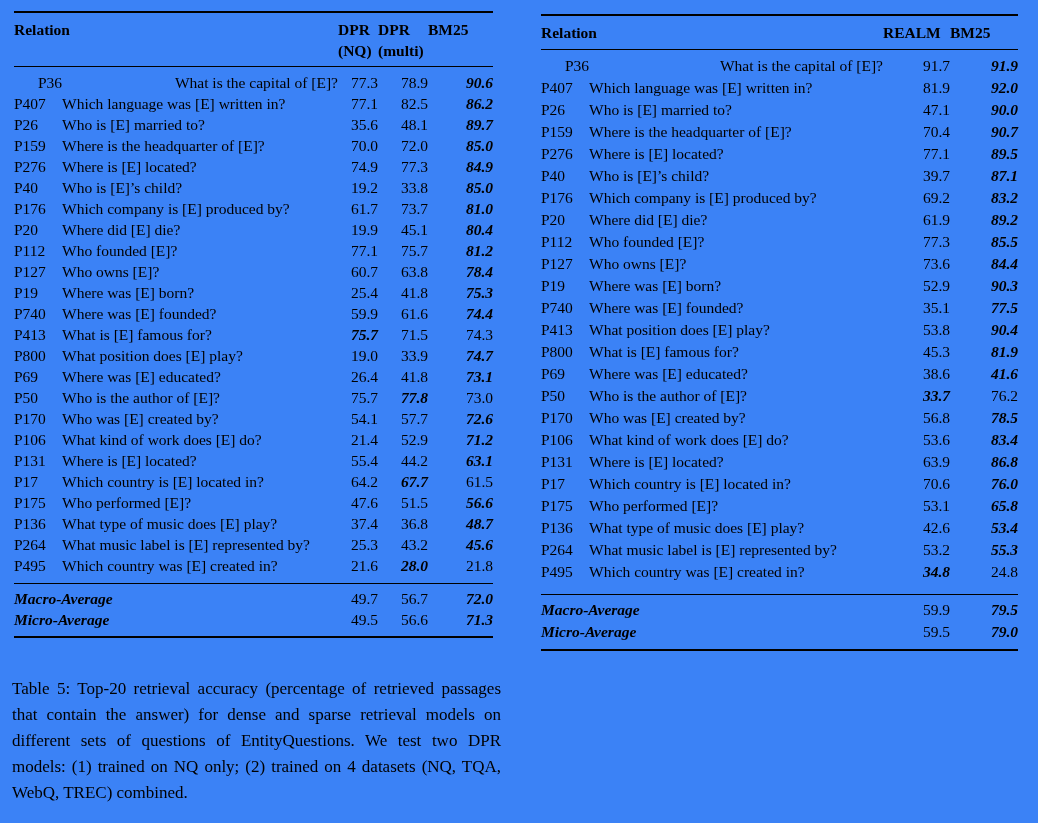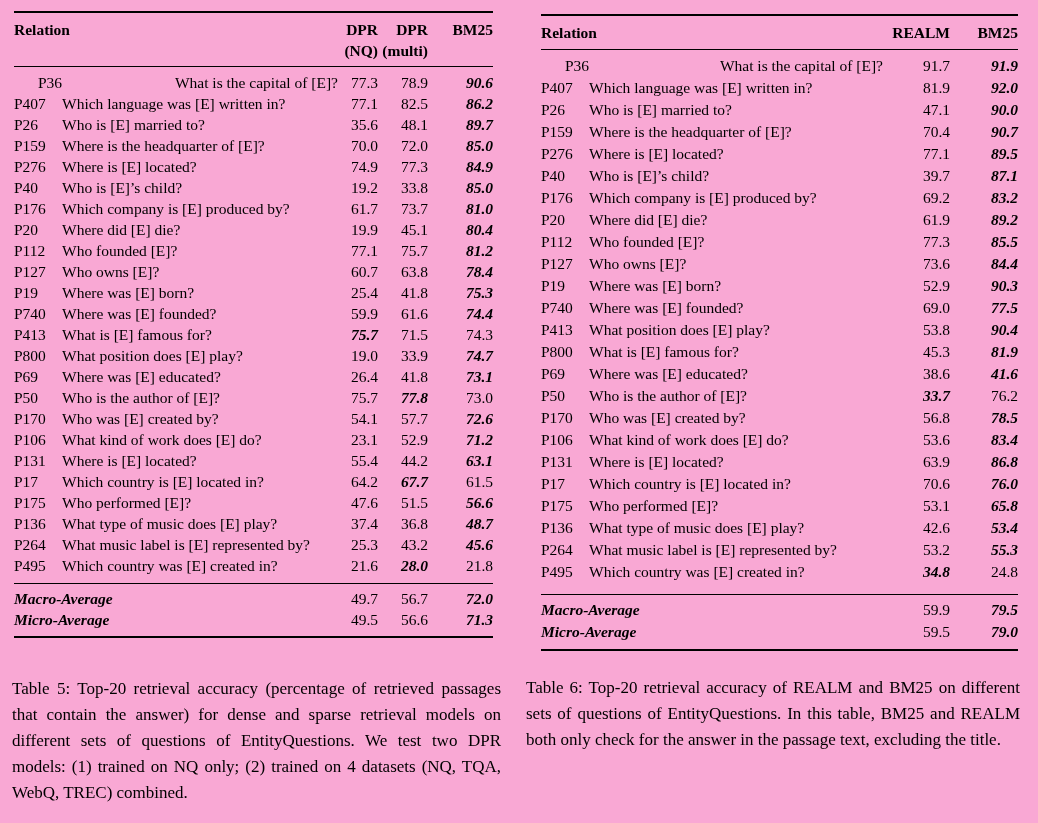--- a/index.html
+++ b/index.html
@@ -8,7 +8,7 @@
     width:1038px; height:823px; overflow:hidden;
     font-family:"Liberation Serif", serif; color:#000;
   }
-  .page { position:relative; width:1038px; height:823px; background:#f9a8d4; }
+  .page { position:relative; width:1038px; height:823px; background:#3b82f6; }
   .col { position:absolute; top:0; }
   #col-left  { left:12px;  width:489px; }
   #col-right { left:526px; width:494px; }

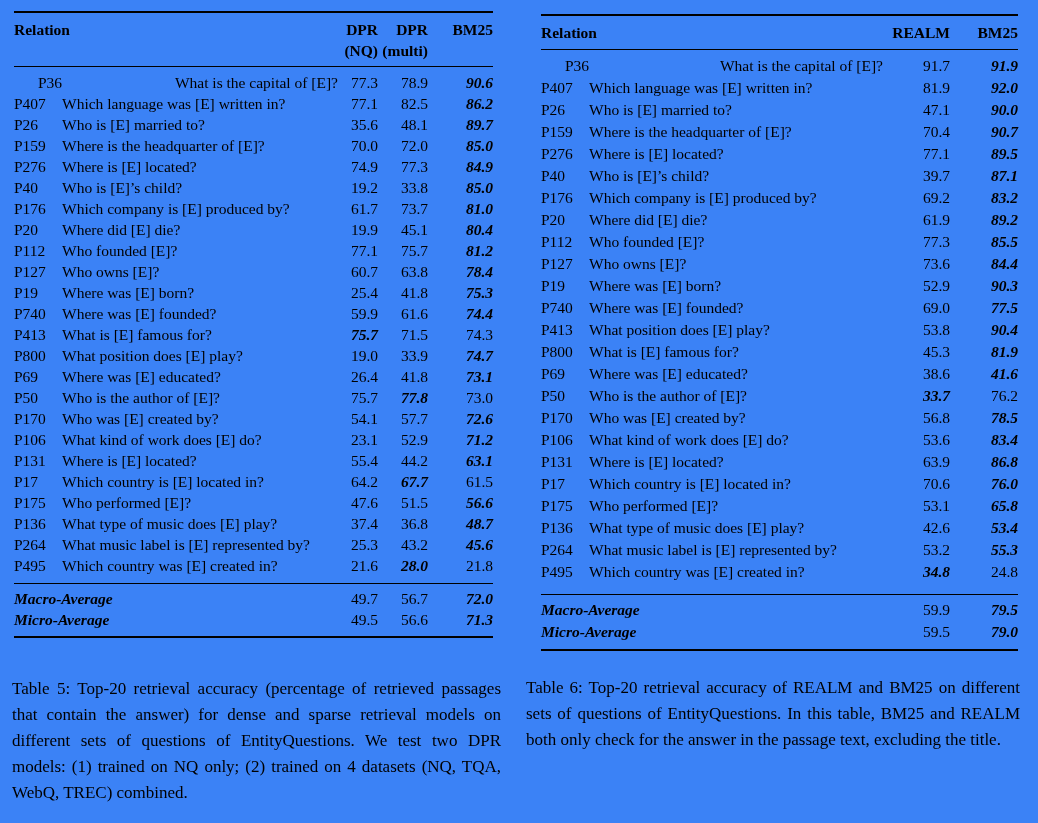--- a/index.html
+++ b/index.html
@@ -27,7 +27,7 @@
 
   thead tr { border-bottom:1.3px solid #000; }
   thead th { font-weight:bold; padding-top:6px; padding-bottom:5px; }
-  th.h-num { text-align:right; }
+  th.h-num { text-align:left; }
 
   tbody.data tr:first-child td { padding-top:5px;text-align:right; }
   #table5 tbody.data tr:last-child td { padding-bottom:7px; }

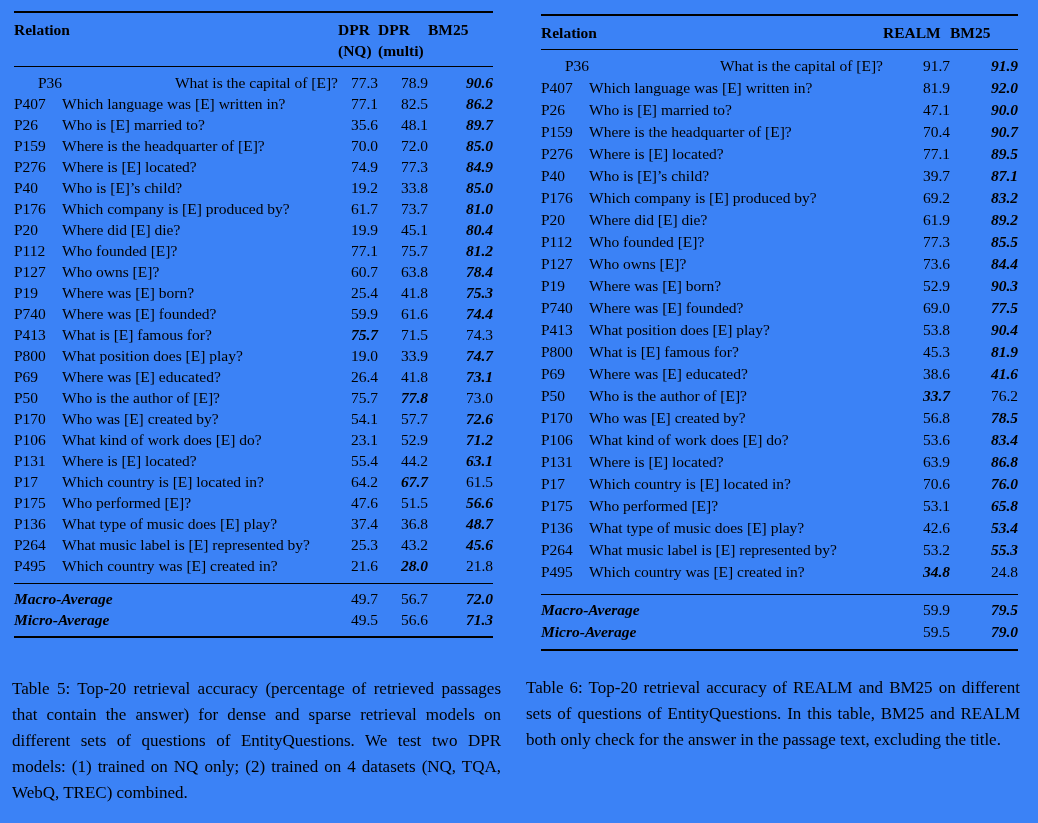--- a/index.html
+++ b/index.html
@@ -360,7 +360,7 @@
           <tr>
             <td class="idcell">P740</td>
             <td class="qcell">Where was [E] founded?</td>
-            <td class="num">69.0</td>
+            <td class="num">35.1</td>
             <td class="num b">77.5</td>
           </tr>
           <tr>

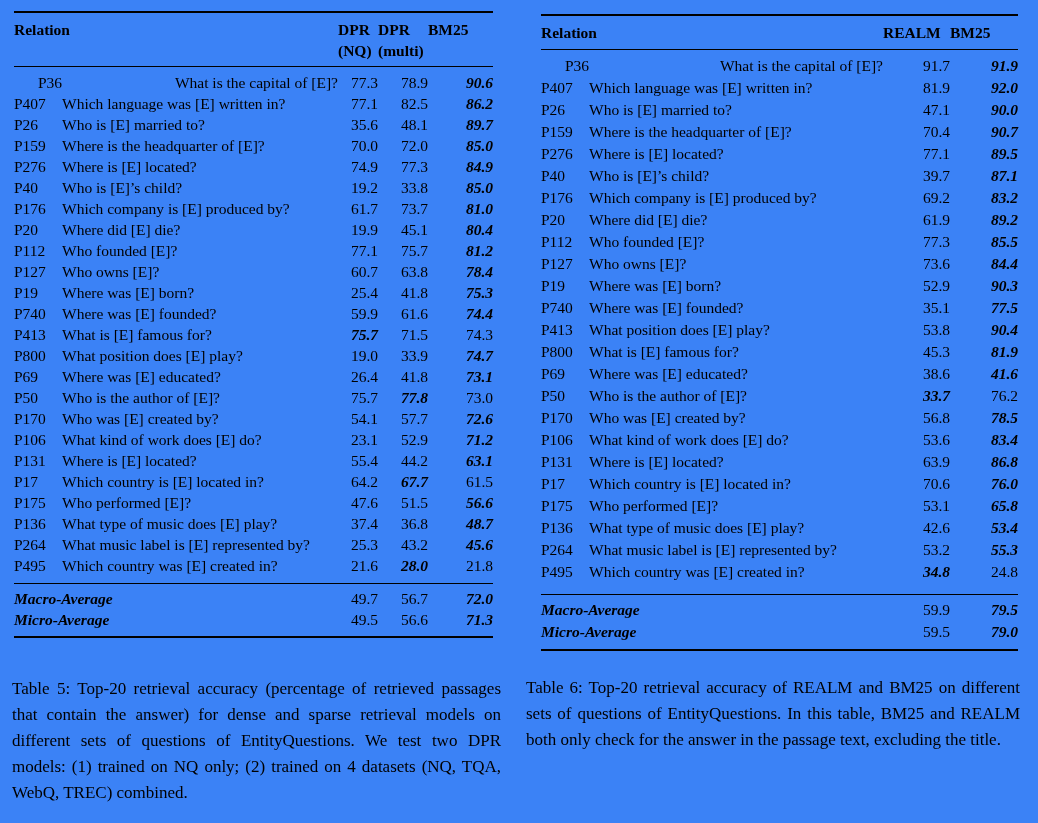--- a/index.html
+++ b/index.html
@@ -204,7 +204,7 @@
           <tr>
             <td class="idcell">P106</td>
             <td class="qcell">What kind of work does [E] do?</td>
-            <td class="num">23.1</td>
+            <td class="num">21.4</td>
             <td class="num">52.9</td>
             <td class="num b">71.2</td>
           </tr>

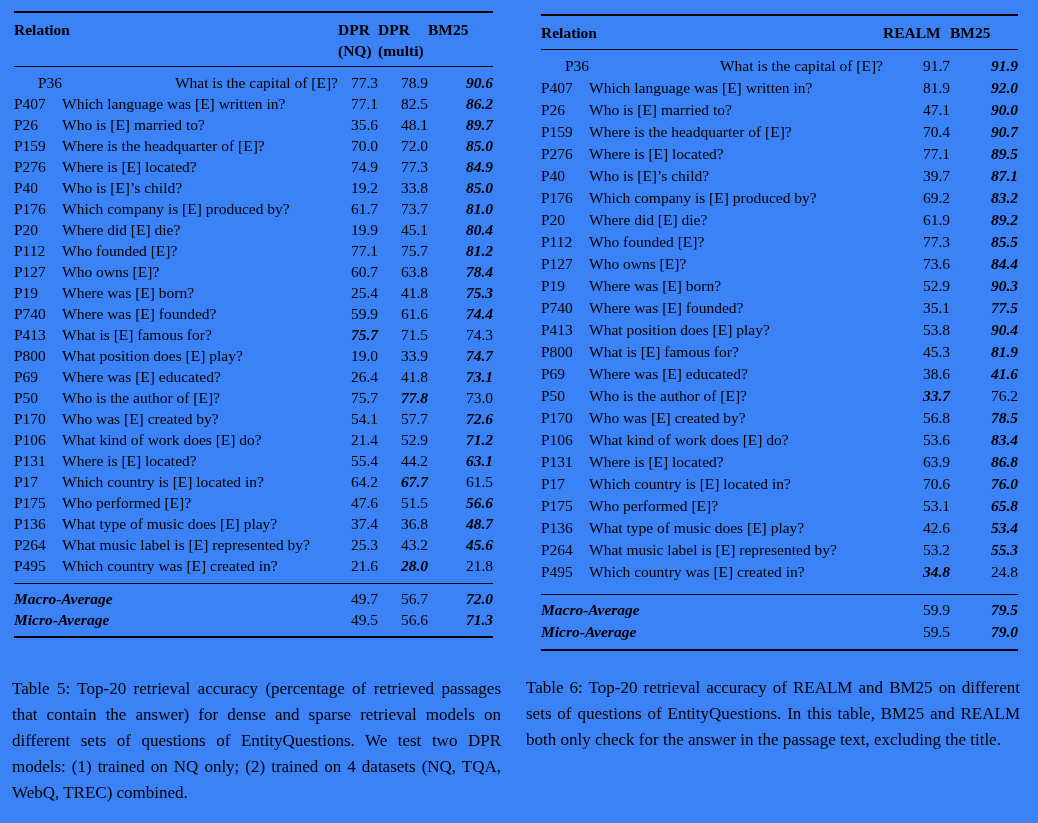--- a/index.html
+++ b/index.html
@@ -449,7 +449,6 @@
           </tr>
         </tbody>
     </table>
-    <p class="caption">Table 6: Top-20 retrieval accuracy of REALM and BM25 on different sets of questions of EntityQuestions. In this table, BM25 and REALM both only check for the answer in the passage text, excluding the title.</p>
   </div>
 
 </div>

